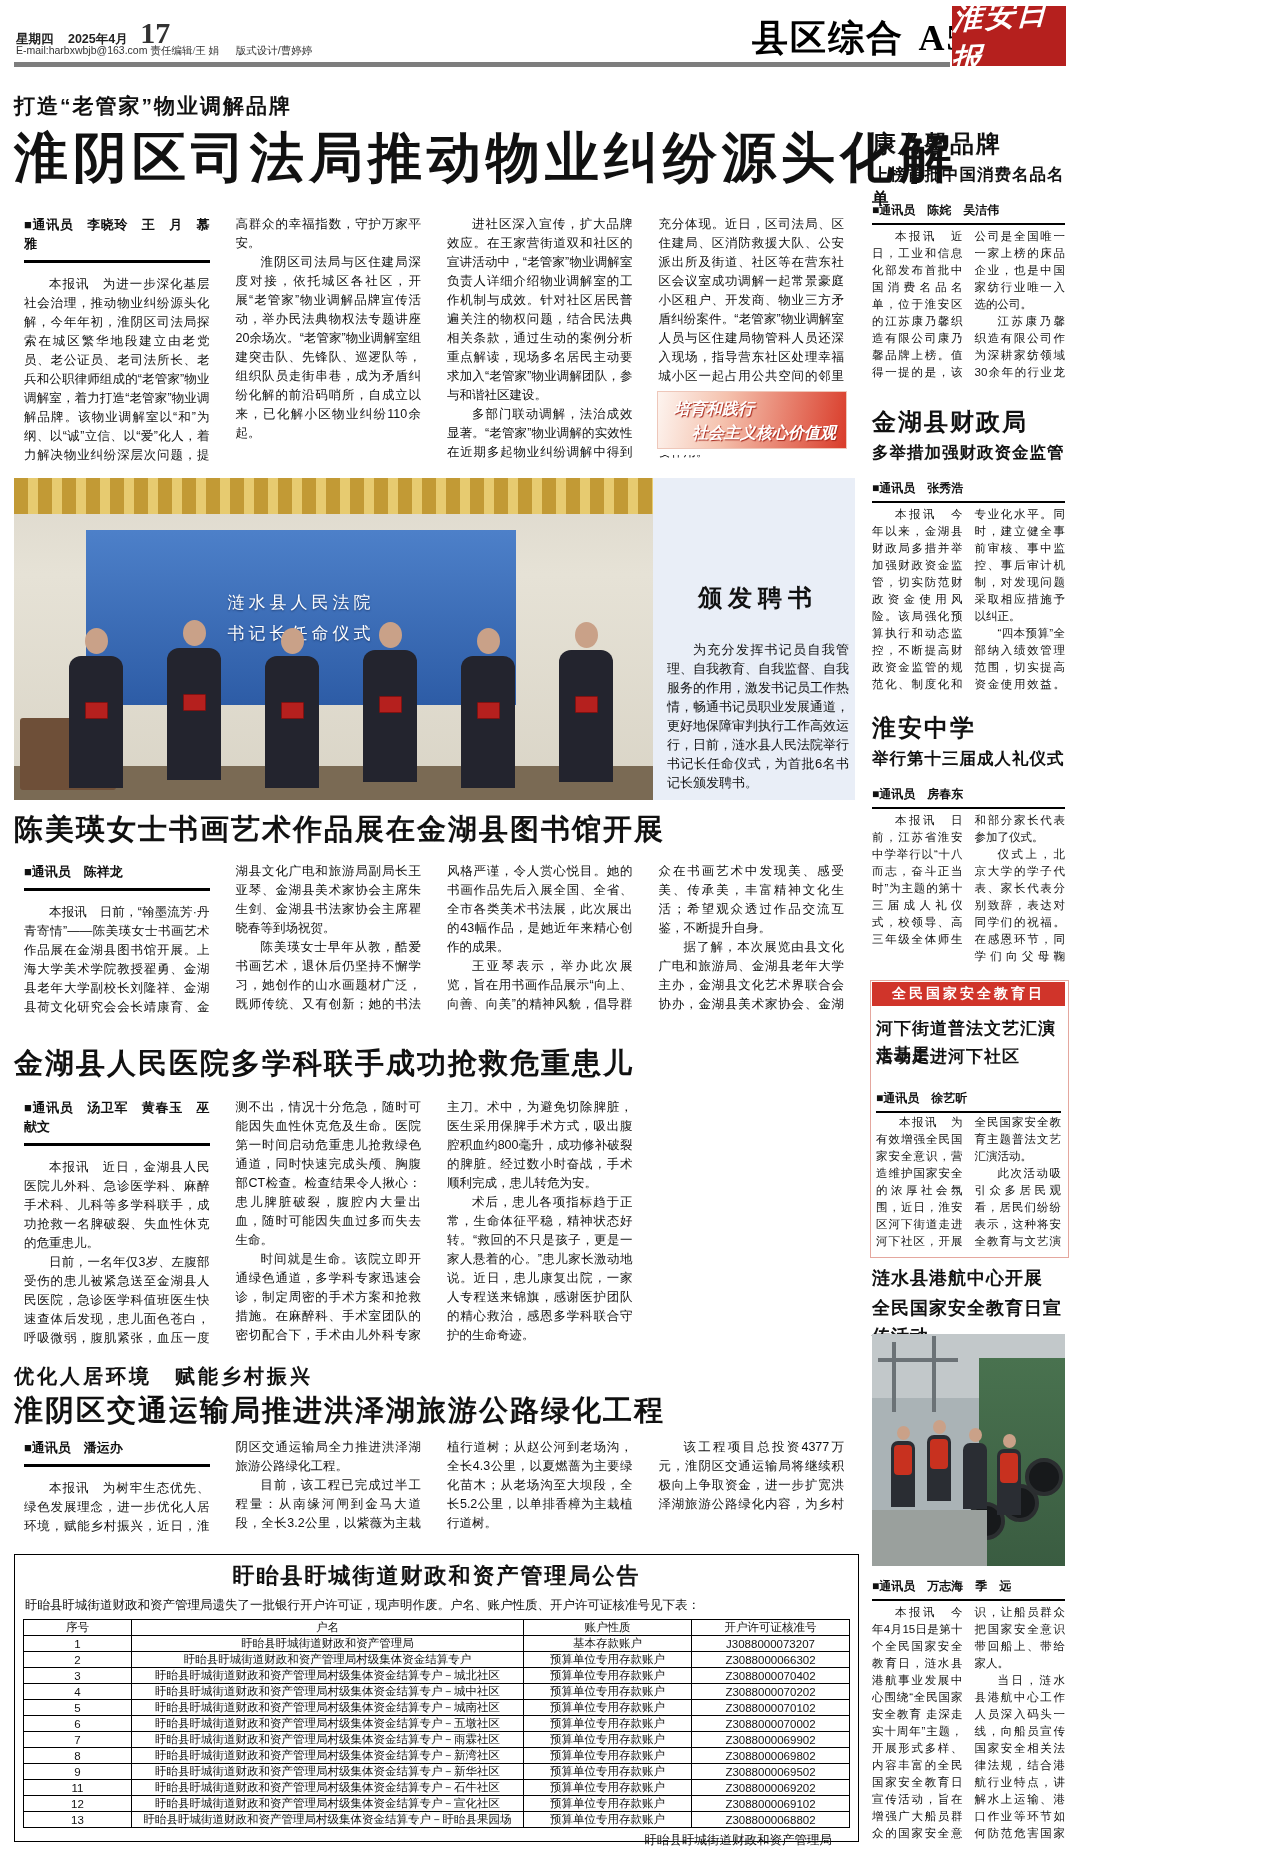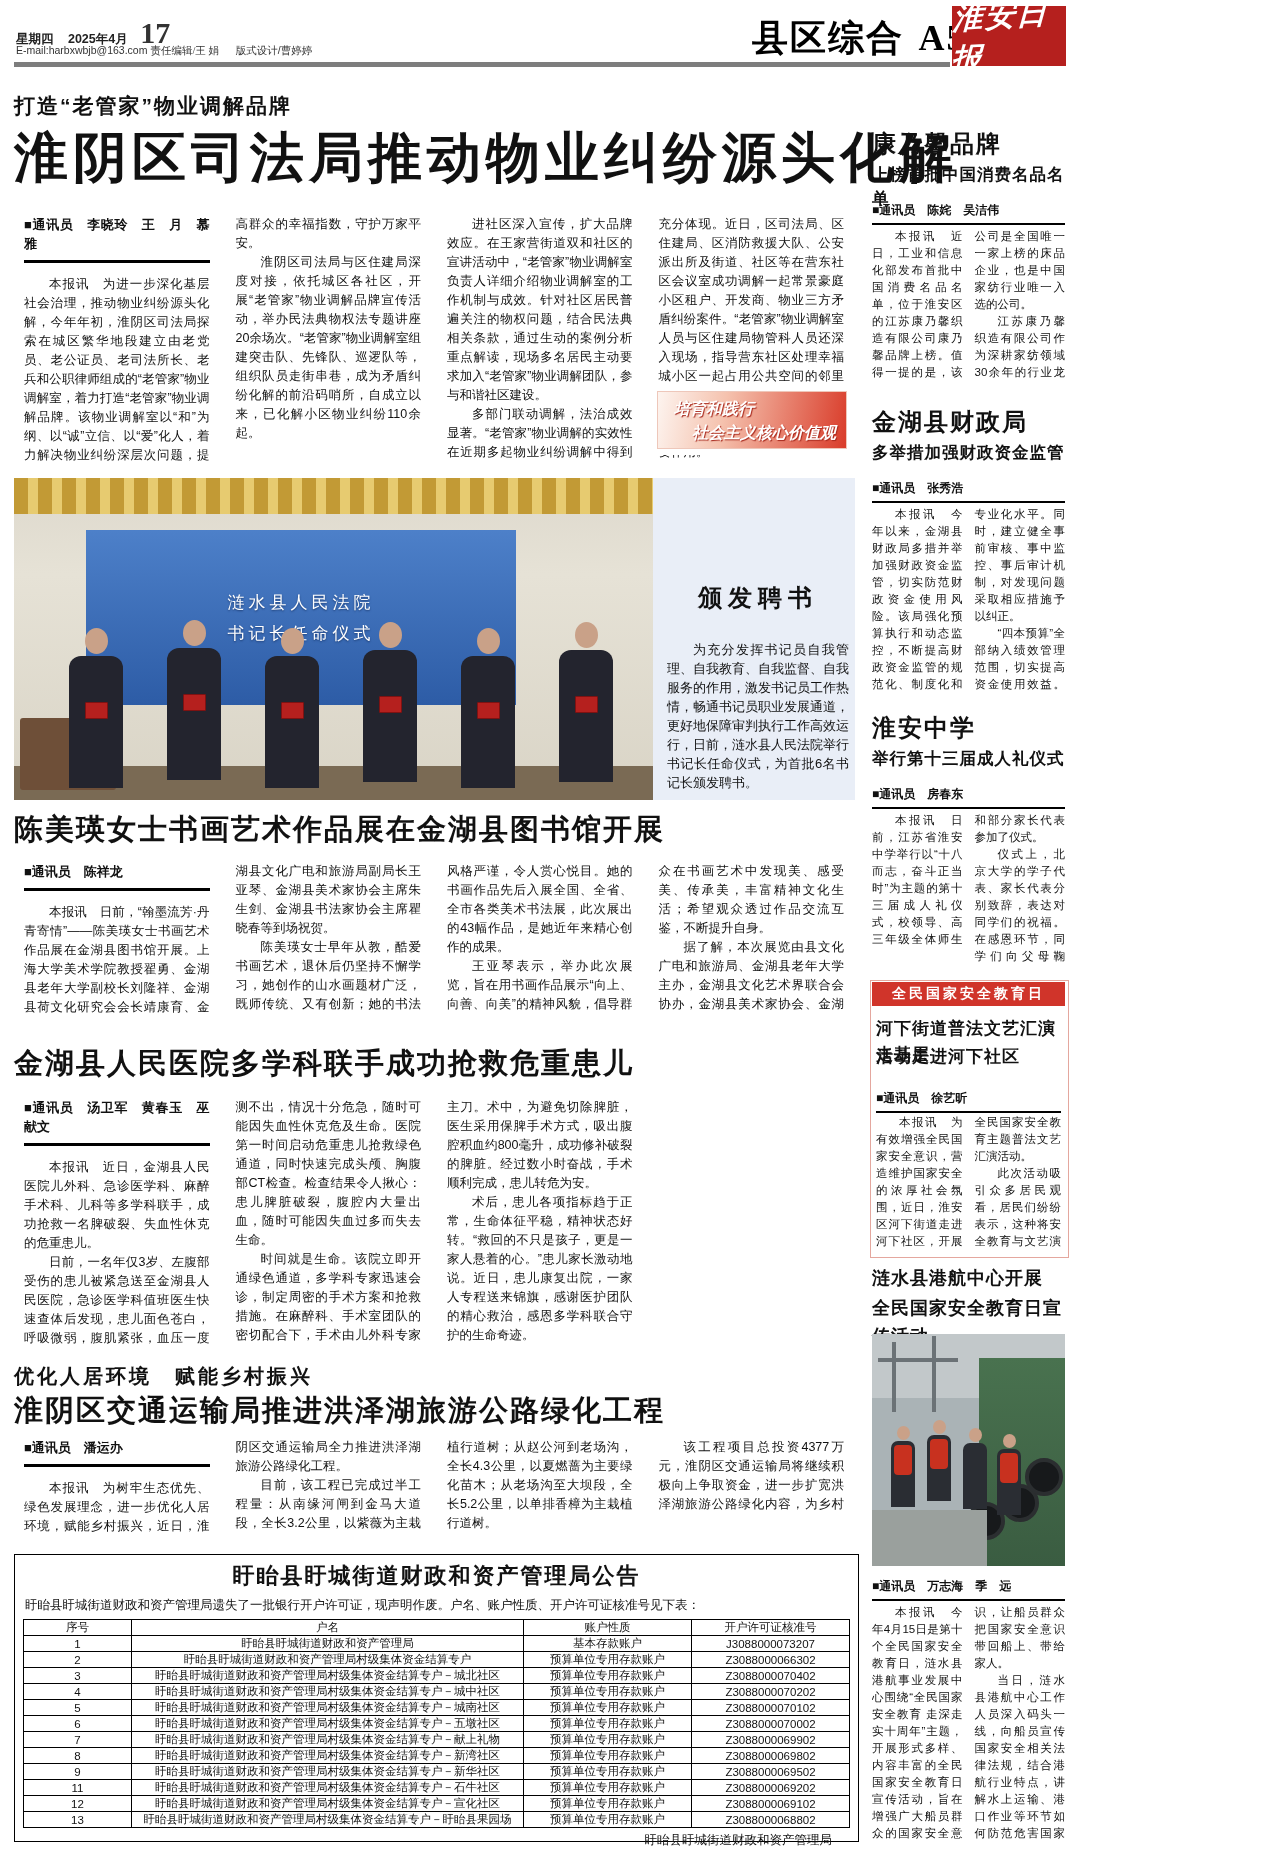--- a/index.html
+++ b/index.html
@@ -264,7 +264,7 @@
           </tr>
           <tr>
             <td>7</td>
-            <td>盱眙县盱城街道财政和资产管理局村级集体资金结算专户－献上礼物</td>
+            <td>盱眙县盱城街道财政和资产管理局村级集体资金结算专户－雨霖社区</td>
             <td>预算单位专用存款账户</td>
             <td>Z3088000069902</td>
           </tr>

